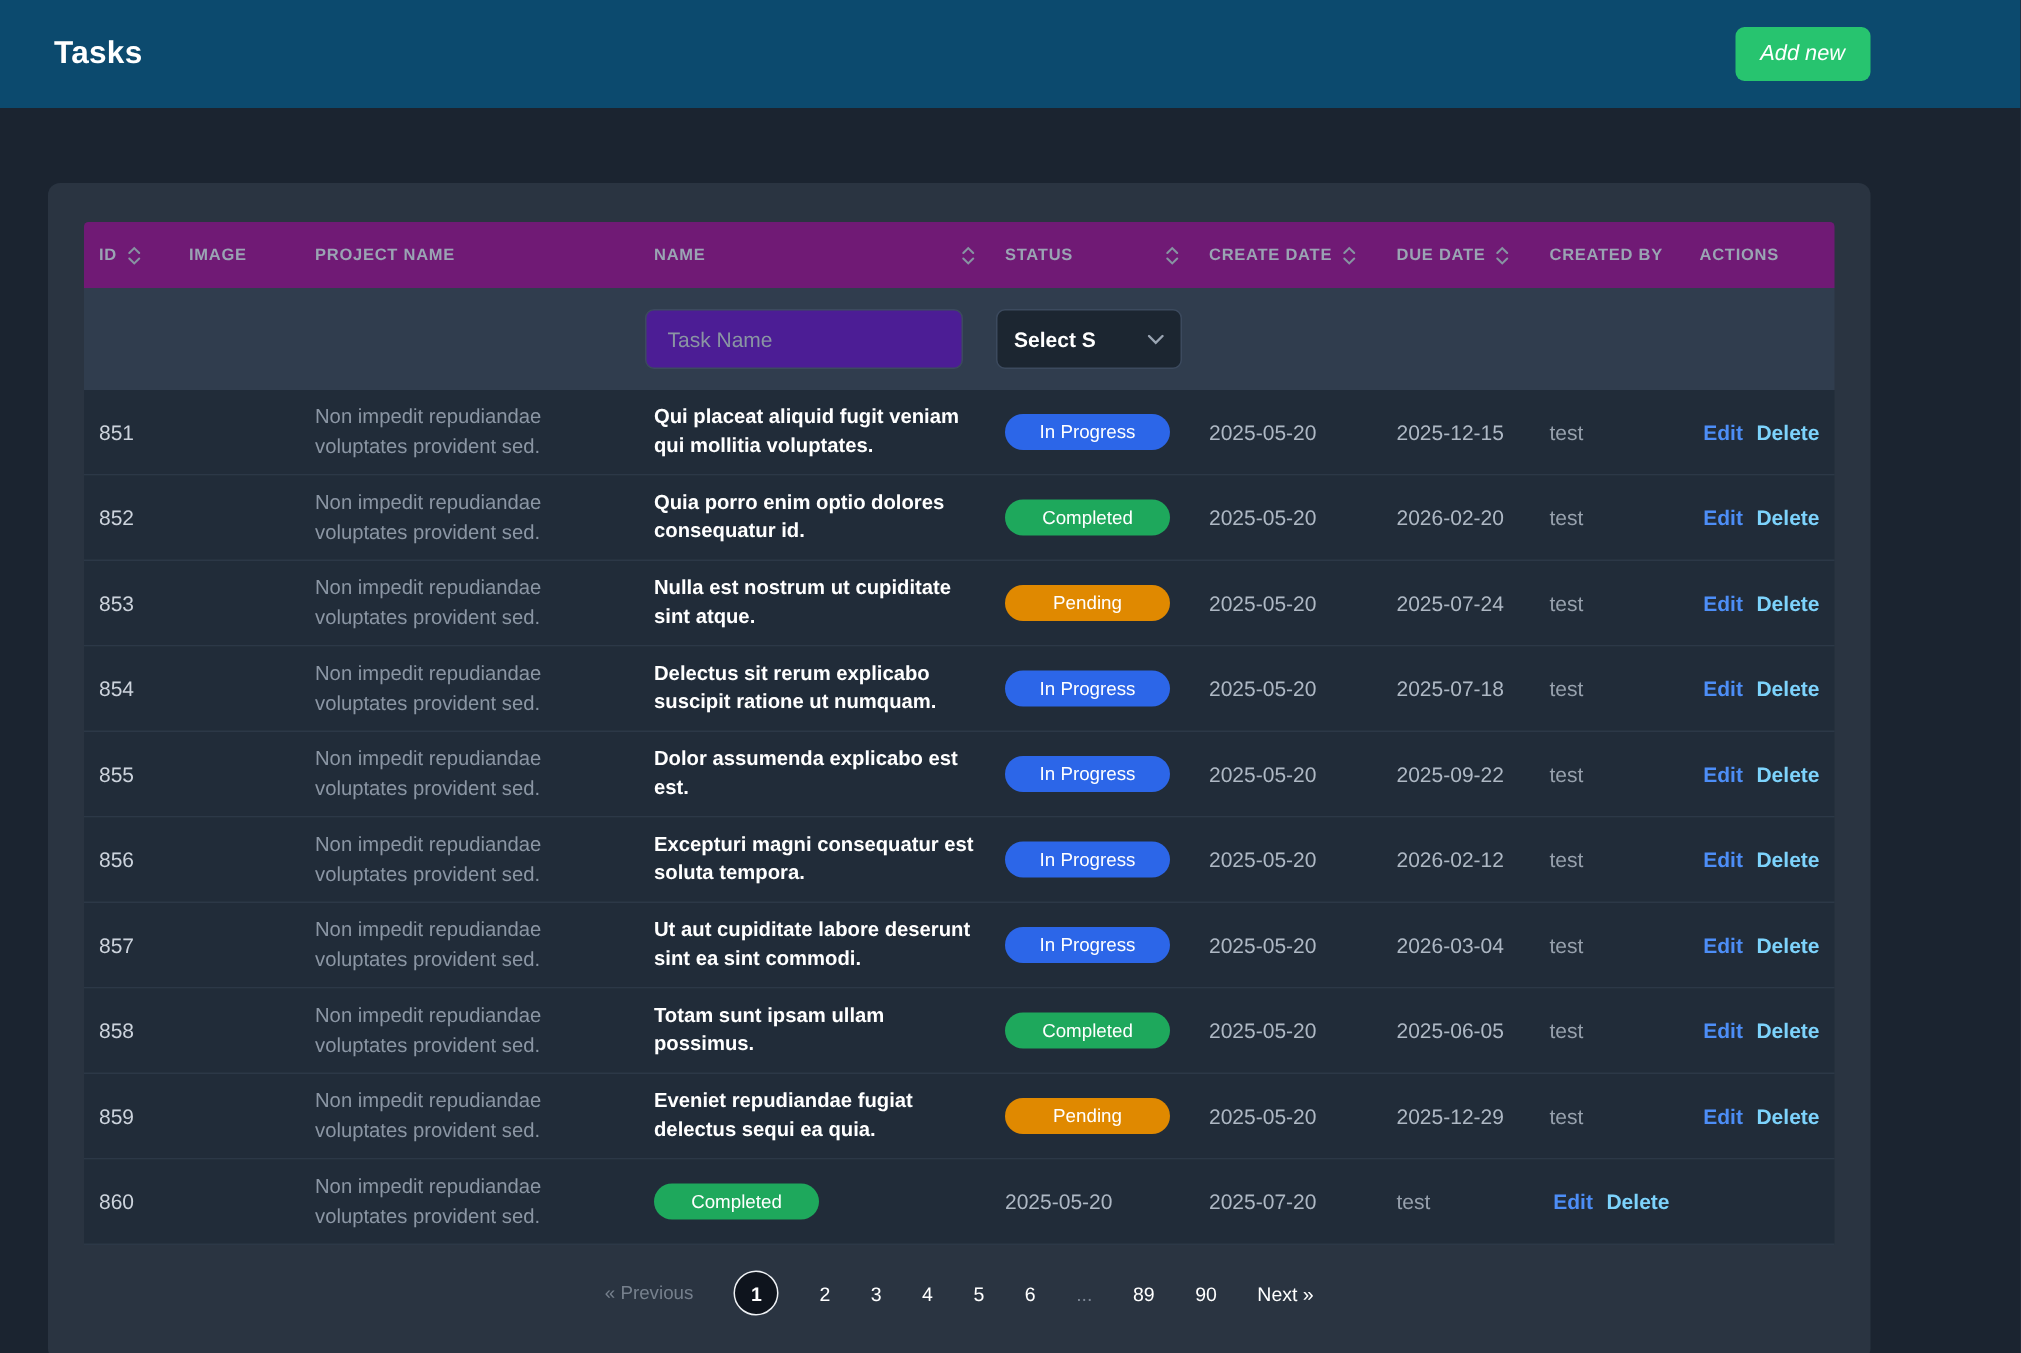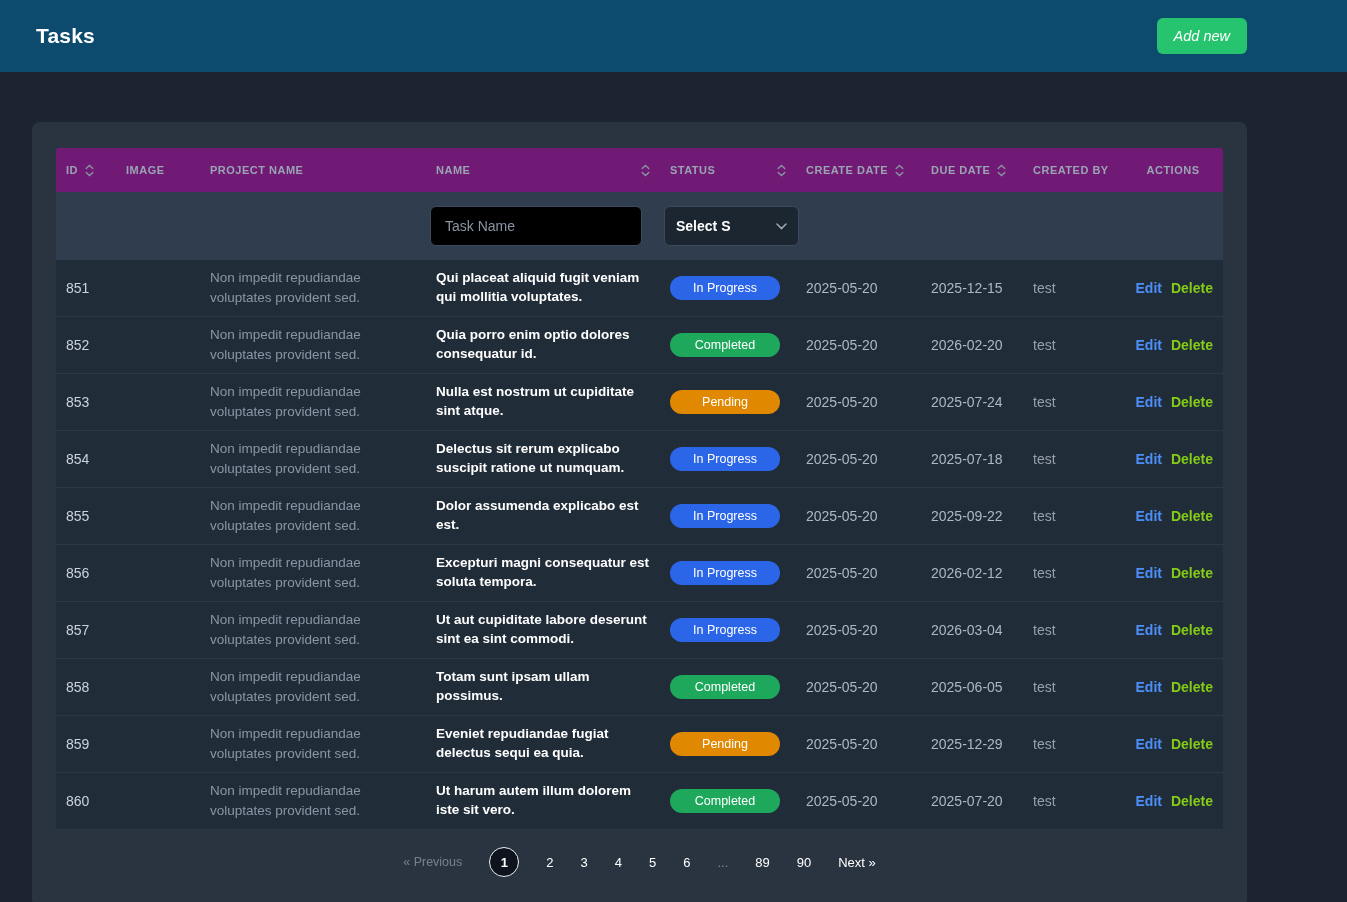--- a/index.html
+++ b/index.html
@@ -65,7 +65,7 @@
     white-space: nowrap;
   }
   .hcell.spread { justify-content: space-between; }
-  .hcell.right { justify-content: center; }
+  .hcell.right { justify-content: flex-start; }
   .sort { display: inline-flex; color: #8793a2; line-height: 0; }
 
   .frow {

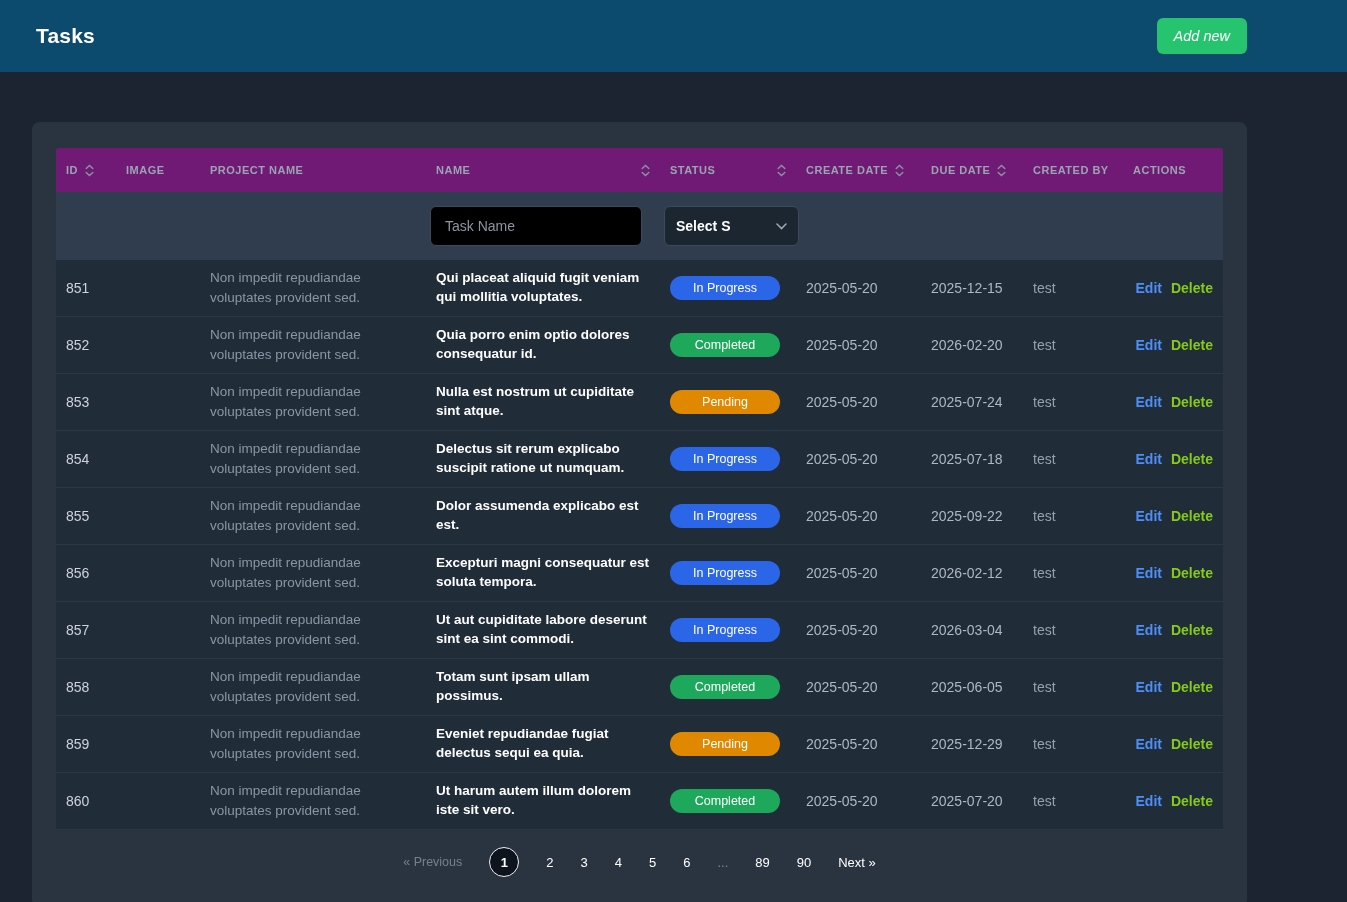--- a/index.html
+++ b/index.html
@@ -79,7 +79,7 @@
   .task-input {
     width: 100%;
     height: 40px;
-    background: #000000;
+    background: #4c1d95;
     border: 1px solid #3c4a5e;
     border-radius: 6px;
     color: #e5eaf0;

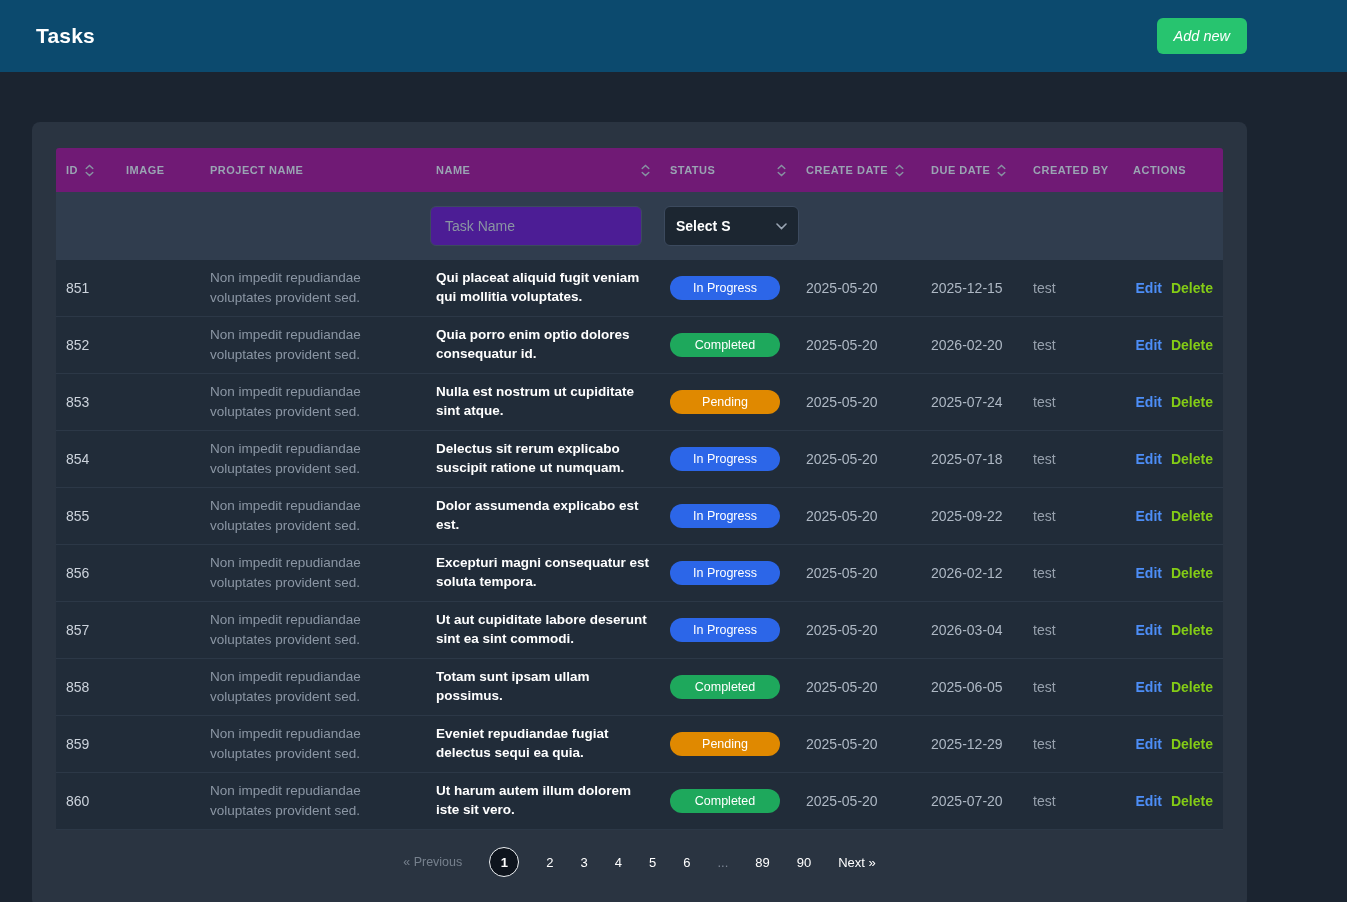--- a/index.html
+++ b/index.html
@@ -90,7 +90,7 @@
   }
   .task-input::placeholder { color: #8a95a3; }
   .select-box {
-    width: 135px;
+    width: 124px;
     height: 40px;
     background: #1c2631;
     border: 1px solid #3c4a5e;

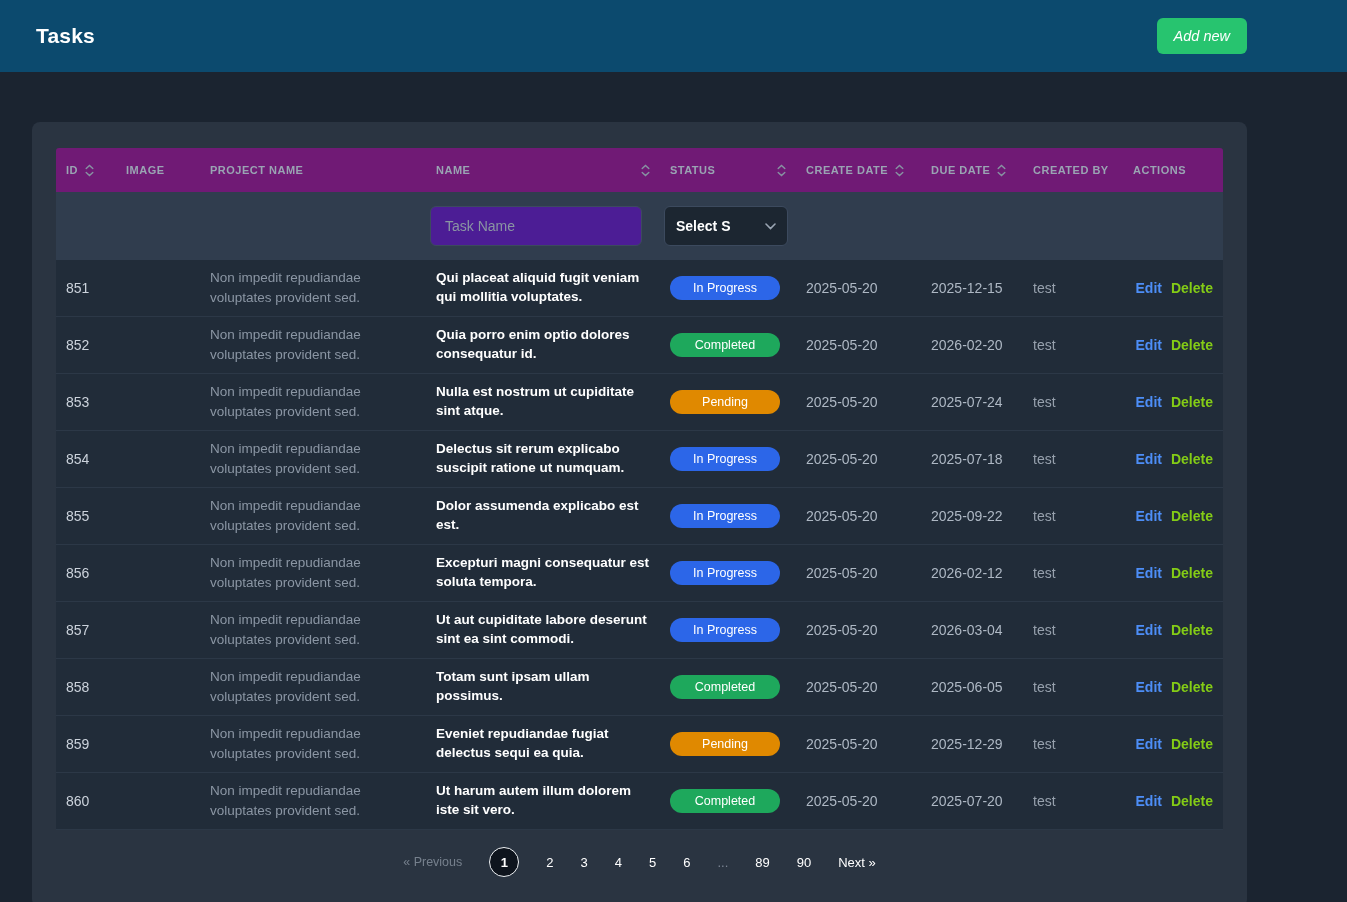--- a/index.html
+++ b/index.html
@@ -123,7 +123,7 @@
   .cell.actions { display: flex; justify-content: flex-end; gap: 9px; white-space: nowrap; }
   .cell.actions a { text-decoration: none; font-weight: 700; font-size: 14px; cursor: pointer; }
   .cell.actions a.edit { color: #4d8ef7; }
-  .cell.actions a.del { color: #84cc16; }
+  .cell.actions a.del { color: #7dd3fc; }
 
   .pill {
     display: inline-flex;

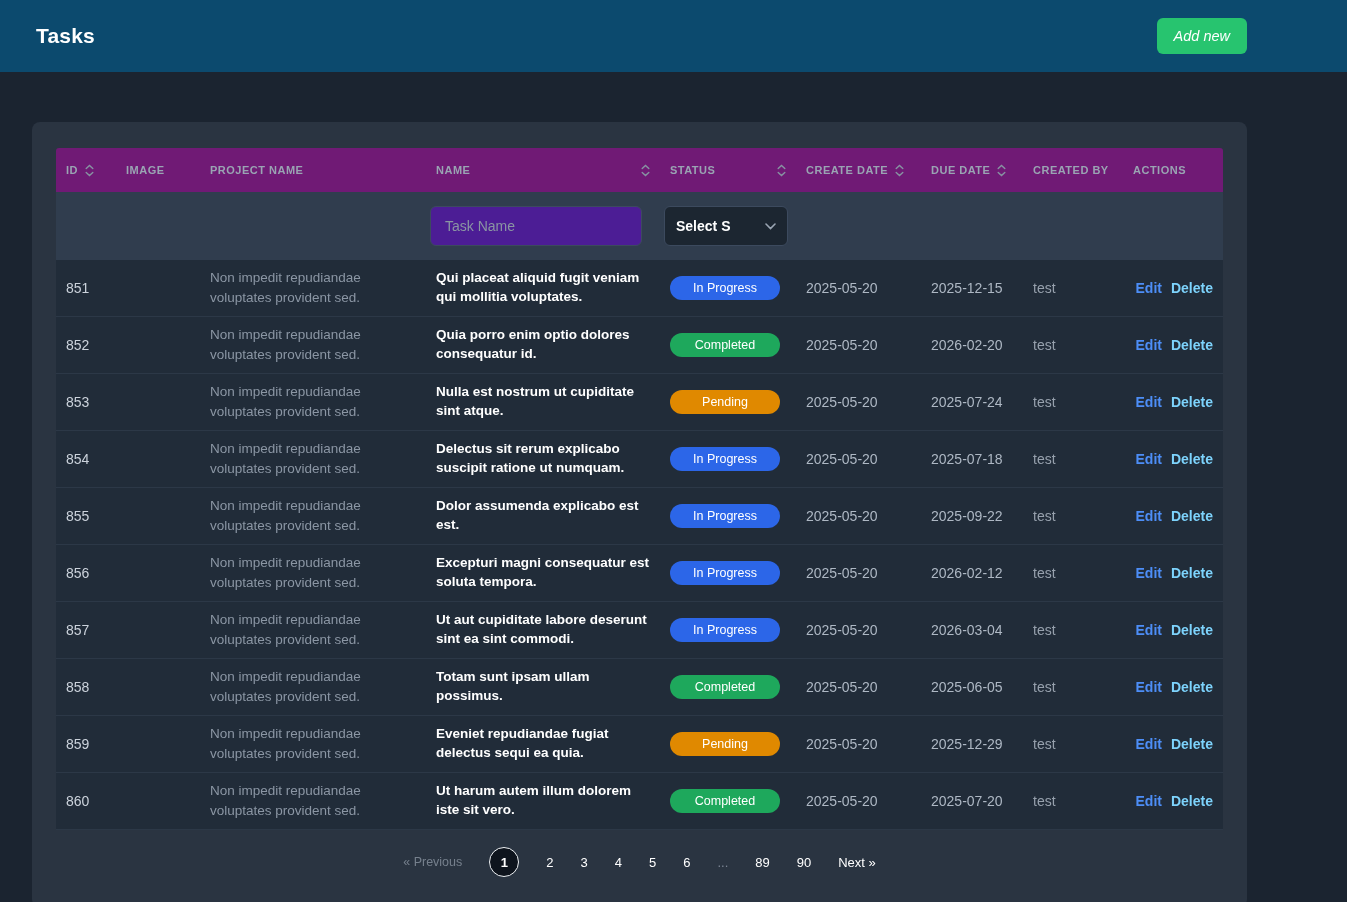--- a/index.html
+++ b/index.html
@@ -405,7 +405,6 @@
     <div class="cell id">860</div>
     <div class="cell img"></div>
     <div class="cell project">Non impedit repudiandae voluptates provident sed.</div>
-    <div class="cell name">Ut harum autem illum dolorem iste sit vero.</div>
     <div class="cell">
       <span class="pill" style="background: rgb(30, 168, 92);">Completed</span>
     </div>

